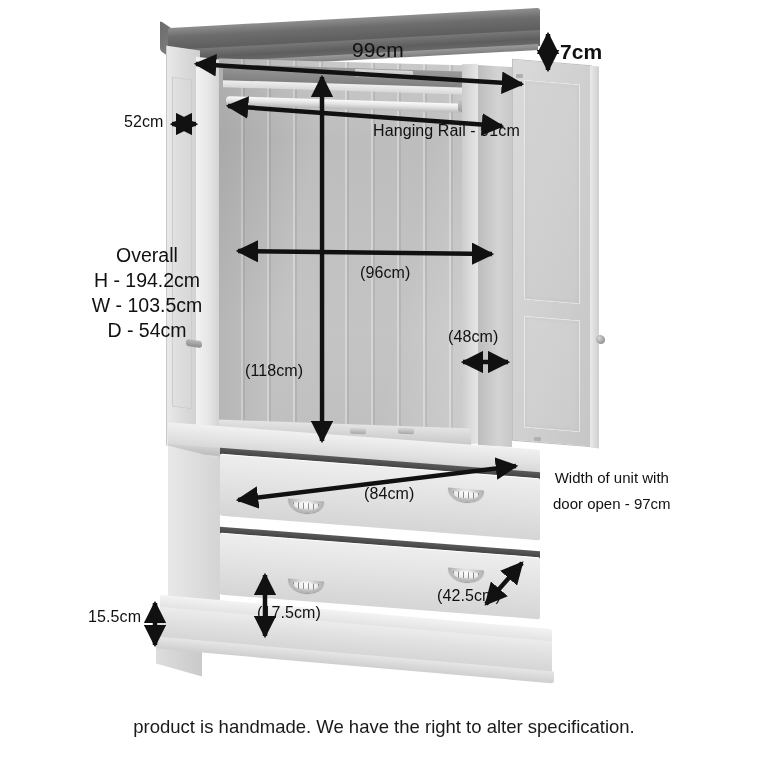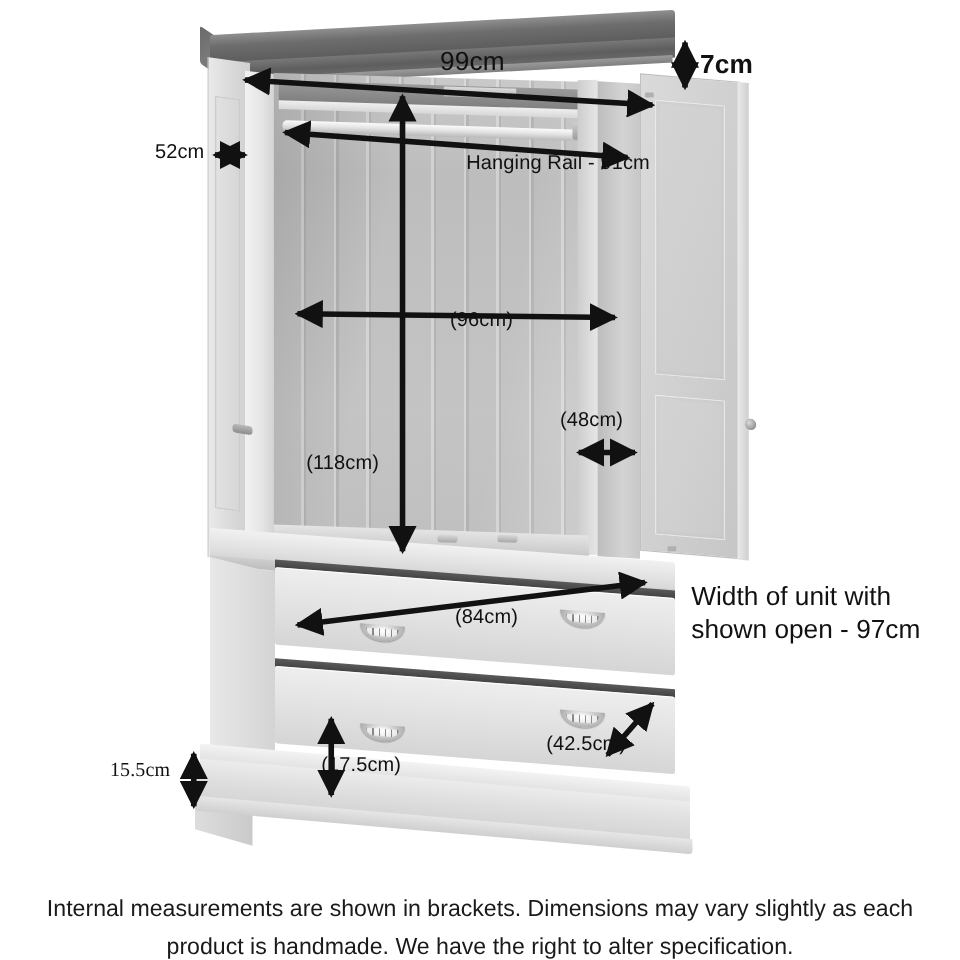--- a/index.html
+++ b/index.html
@@ -465,6 +465,12 @@
 
   <div class="dim-label" style="left:88px; top:608px;font-family:Liberation Serif, serif;">15.5cm</div>
 
+  <div class="overall-block" style="left:62px; top:243px; width:170px;">
+    <div>Overall</div>
+    <div>H - 194.2cm</div>
+    <div>W - 103.5cm</div>
+    <div>D - 54cm</div>
+  </div>
 
   <div class="side-note" style="left:553px; top:465px;">
     <div>Width of unit with</div>

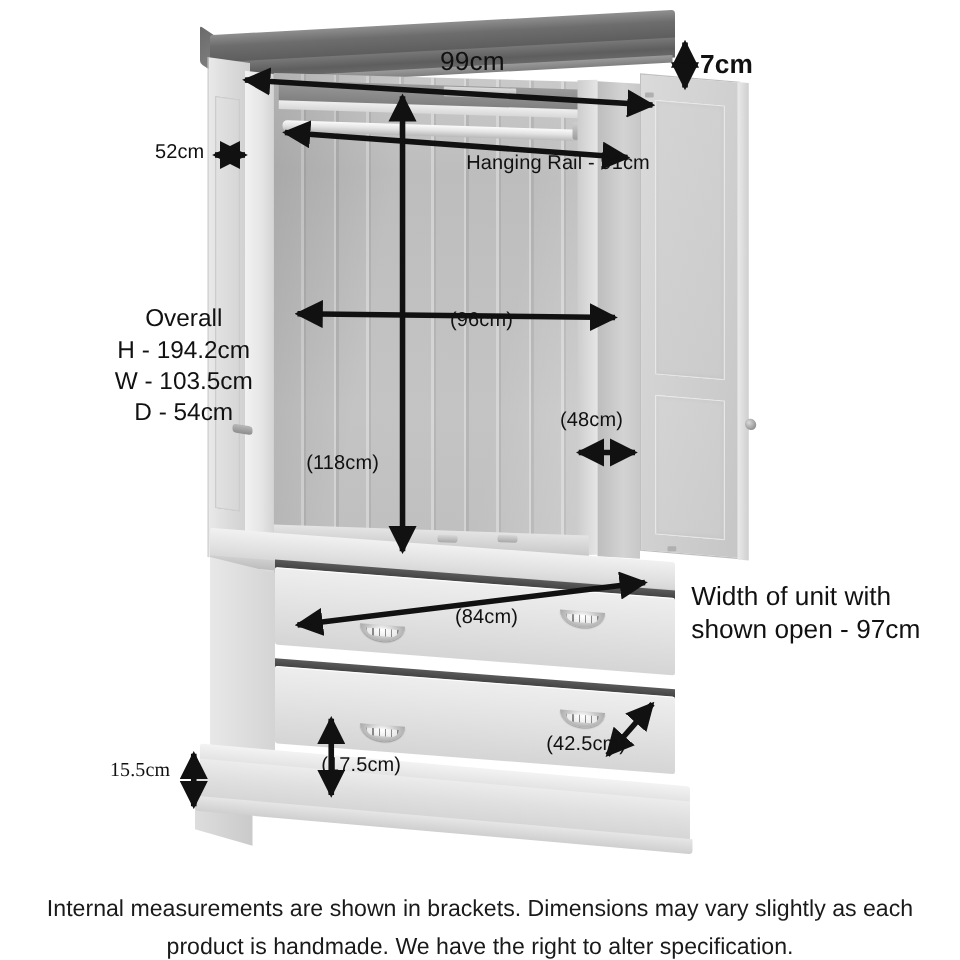--- a/index.html
+++ b/index.html
@@ -451,7 +451,7 @@
 
   <div class="dim-label" style="left:347px; top:122px;margin-left:26px;">Hanging Rail - 91cm</div>
 
-  <div class="dim-label" style="left:360px; top:248px;">(96cm)</div>
+  <div class="dim-label" style="left:360px; top:264px;">(96cm)</div>
 
   <div class="dim-label" style="left:245px; top:362px;">(118cm)</div>
 

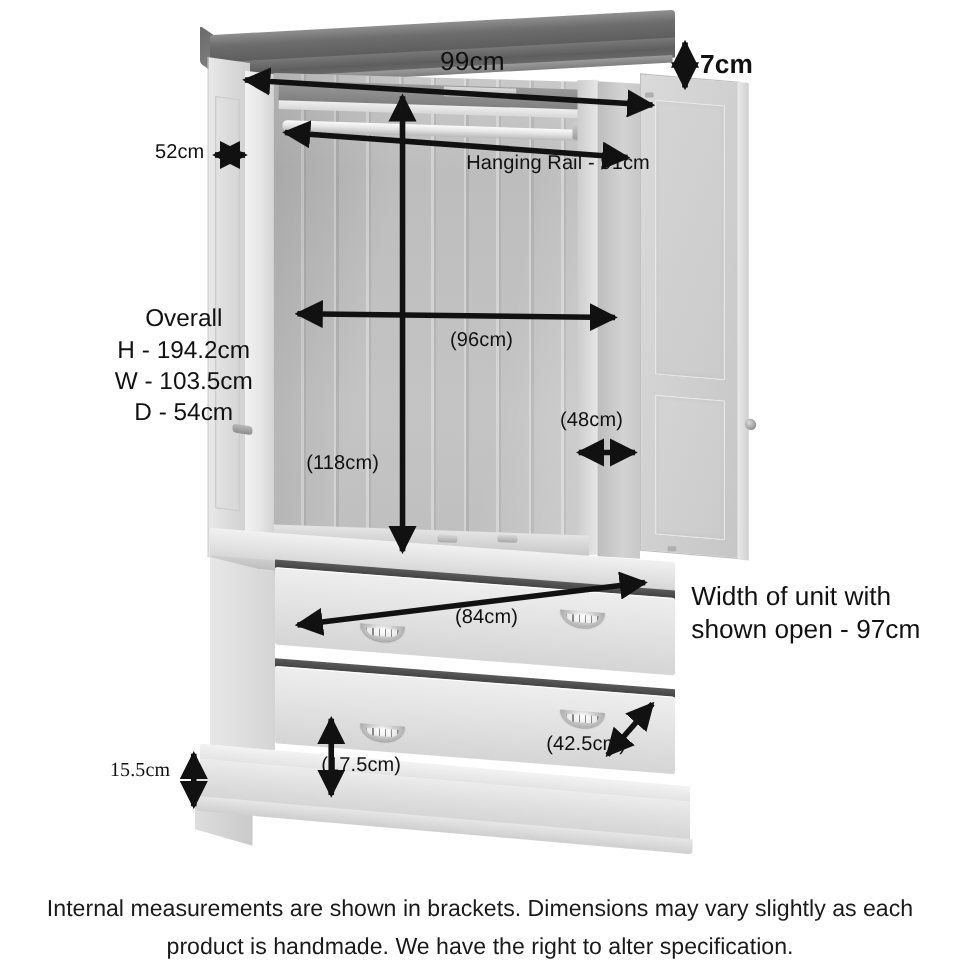--- a/index.html
+++ b/index.html
@@ -33,9 +33,10 @@
   .side-note {
     position: absolute;
     color: #111;
-    font-size: 21px;
+    font-size: 15px;
     line-height: 26px;
     white-space: nowrap;
+    text-align: center;
   }
   .footer-note {
     position: absolute;

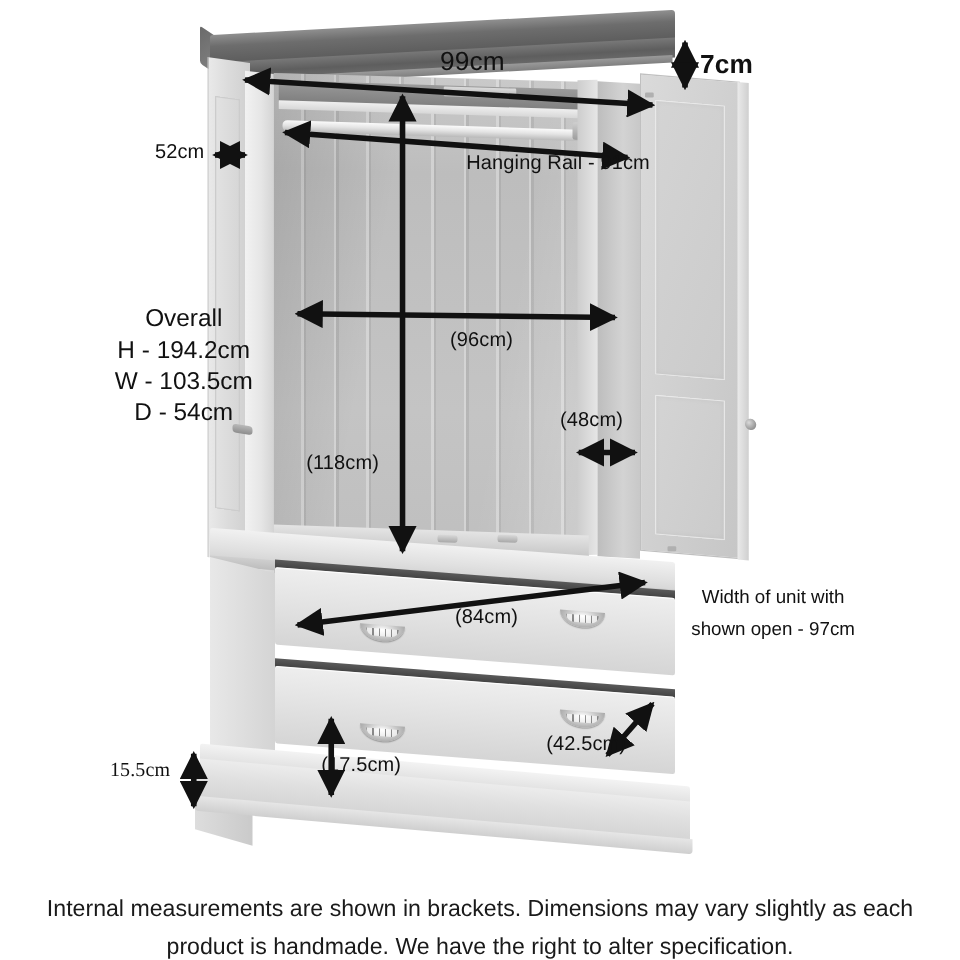--- a/index.html
+++ b/index.html
@@ -475,7 +475,7 @@
 
   <div class="side-note" style="left:553px; top:465px;">
     <div>Width of unit with</div>
-    <div>shown open - 97cm</div>
+    <div>door open - 97cm</div>
   </div>
 
   <div class="footer-note" style="top:712px;">

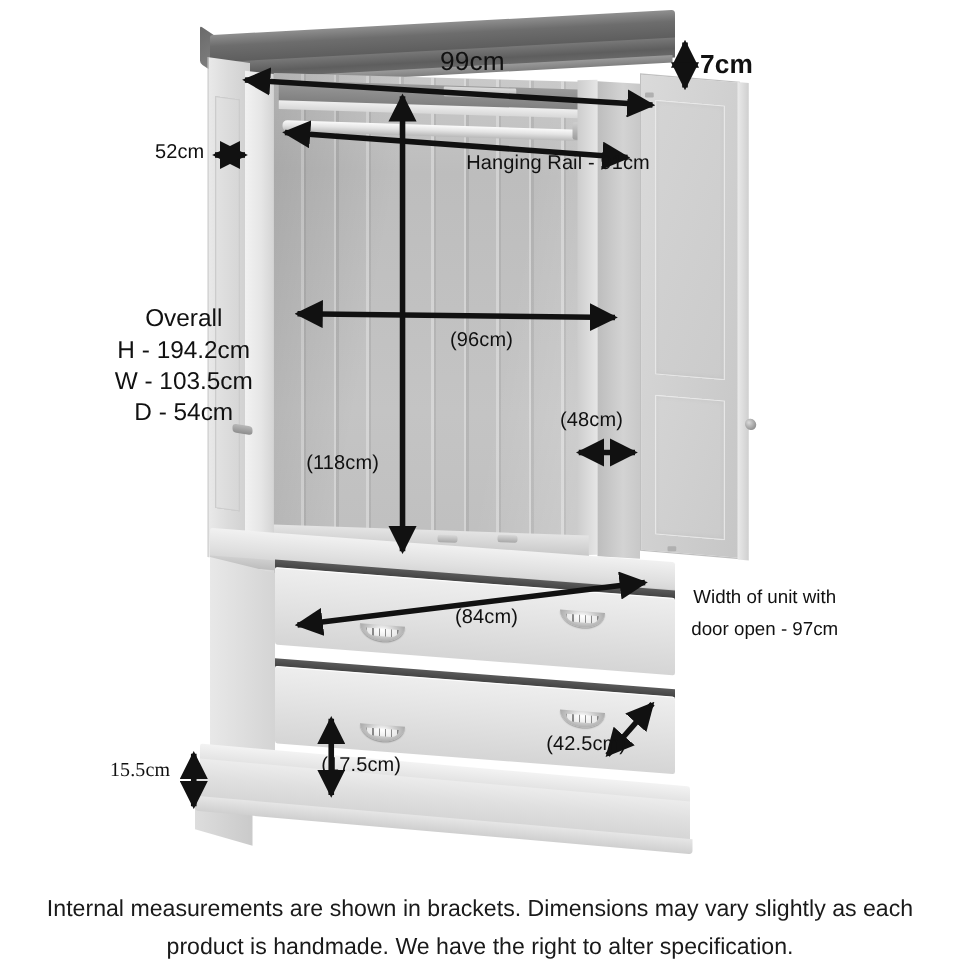--- a/index.html
+++ b/index.html
@@ -464,7 +464,7 @@
 
   <div class="dim-label" style="left:437px; top:587px;">(42.5cm)</div>
 
-  <div class="dim-label" style="left:88px; top:608px;font-family:Liberation Serif, serif;">15.5cm</div>
+  <div class="dim-label" style="left:88px; top:608px;">15.5cm</div>
 
   <div class="overall-block" style="left:62px; top:243px; width:170px;">
     <div>Overall</div>

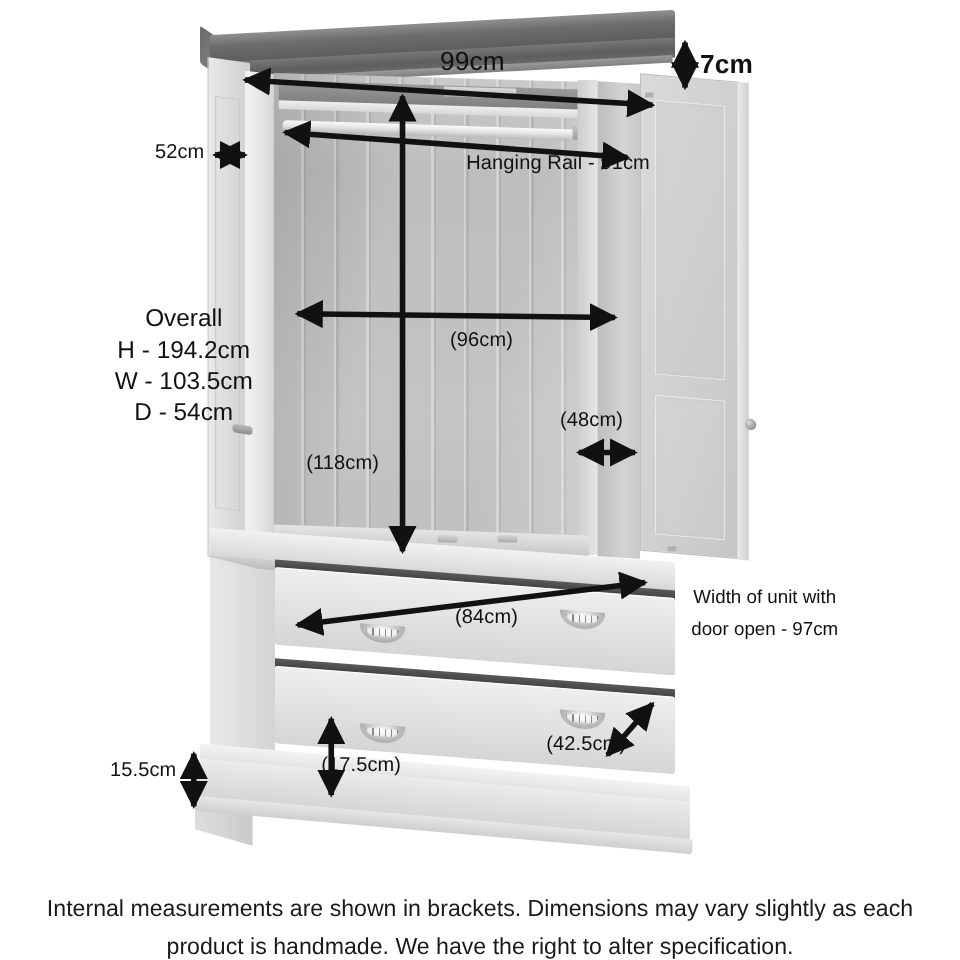--- a/index.html
+++ b/index.html
@@ -479,7 +479,6 @@
   </div>
 
   <div class="footer-note" style="top:712px;">
-    <div>Internal measurements are shown in brackets. Dimensions may vary slightly as each</div>
     <div>product is handmade. We have the right to alter specification.</div>
   </div>
 

